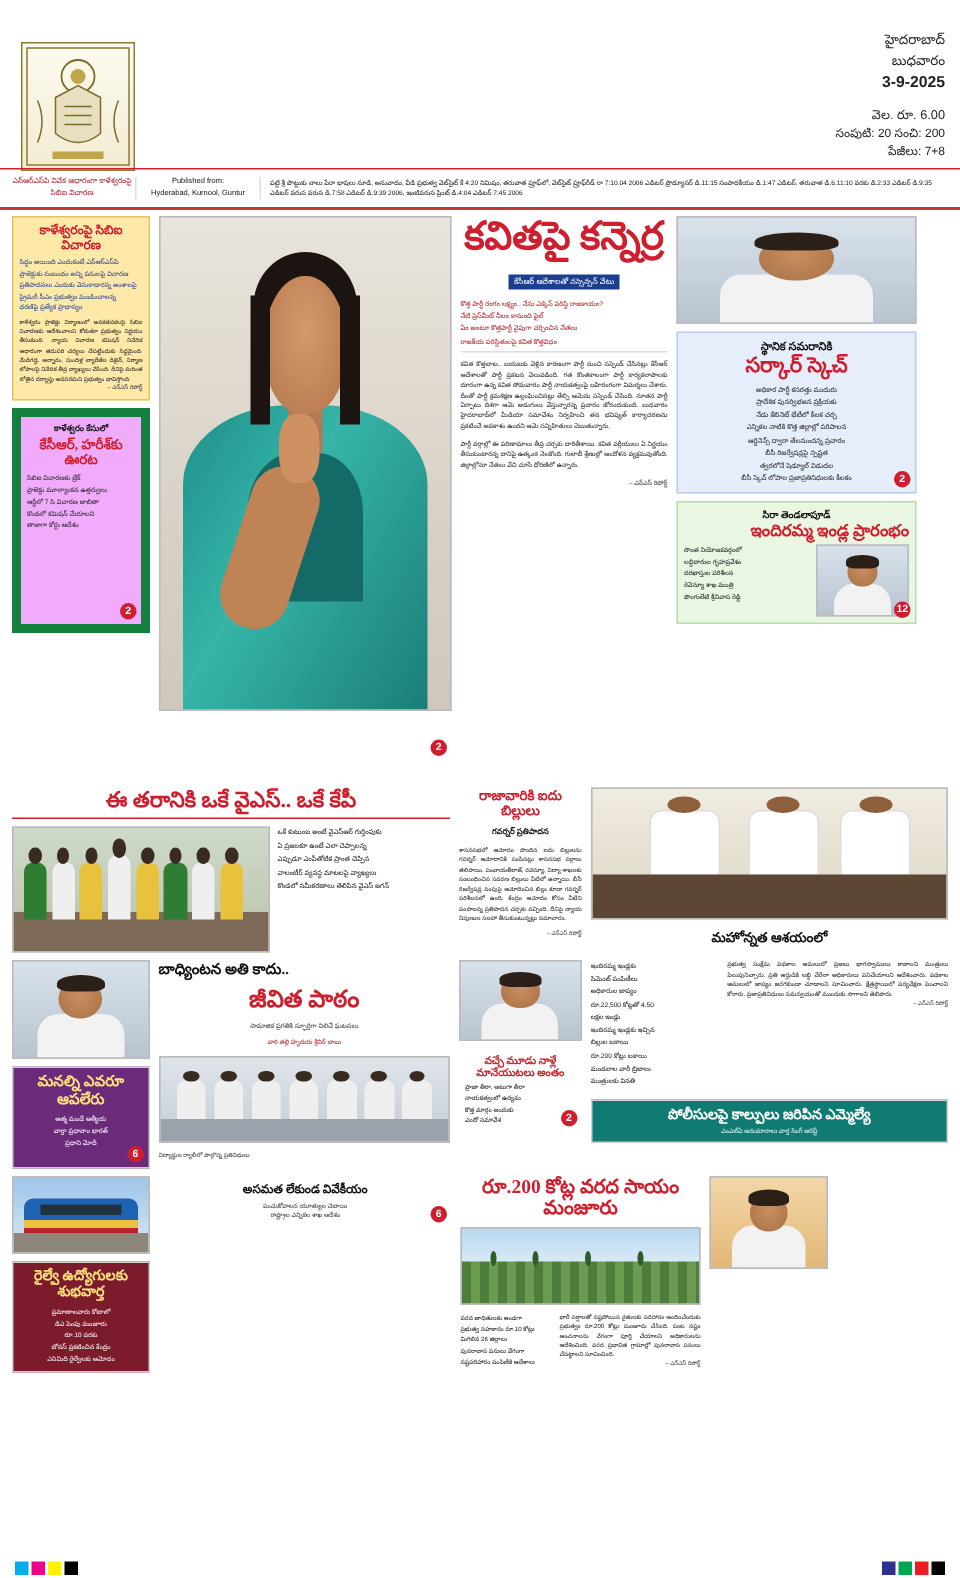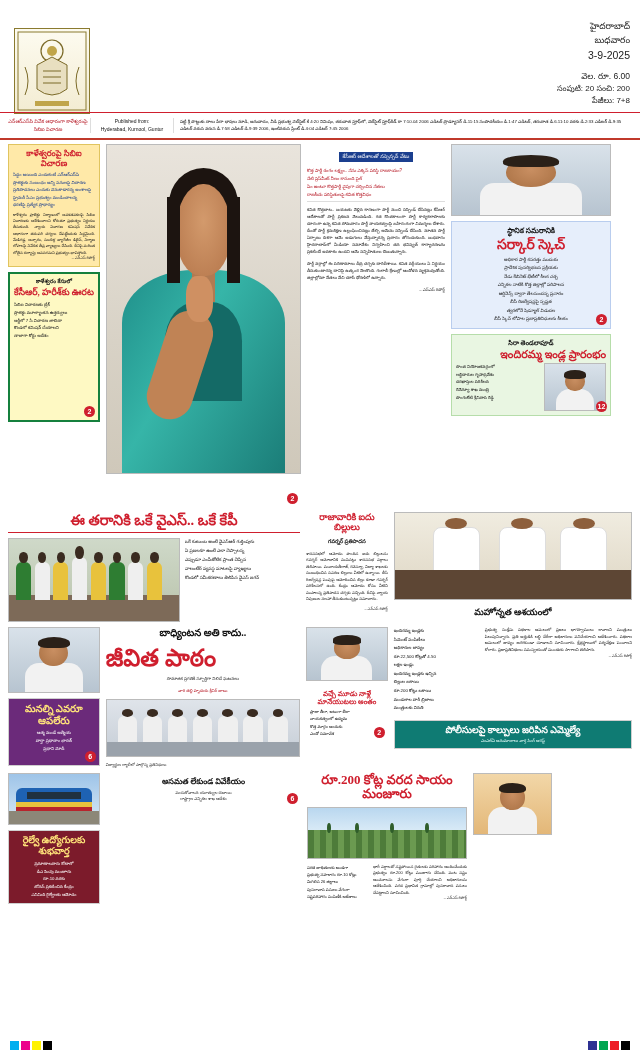--- a/index.html
+++ b/index.html
@@ -30,7 +30,7 @@
   .paper-url { margin-top: 3px; font-size: 8px; color:#555; }
   .mh-right { position:absolute; right: 10px; top: 20px; width: 120px; text-align:right; font-size:8.5px; color:#222; line-height:1.5; }
   .mh-right .city { font-size: 9px; }
-  .mh-right .date { font-size: 10.5px; font-weight: normal; margin-top:1px; }
+  .mh-right .date { font-size: 10.5px; font-weight: bold; margin-top:1px; }
   .mh-right .rate { margin-top: 6px; font-size: 8.5px; }
   .mh-right .vol { font-size: 8px; }
   .mh-strip {

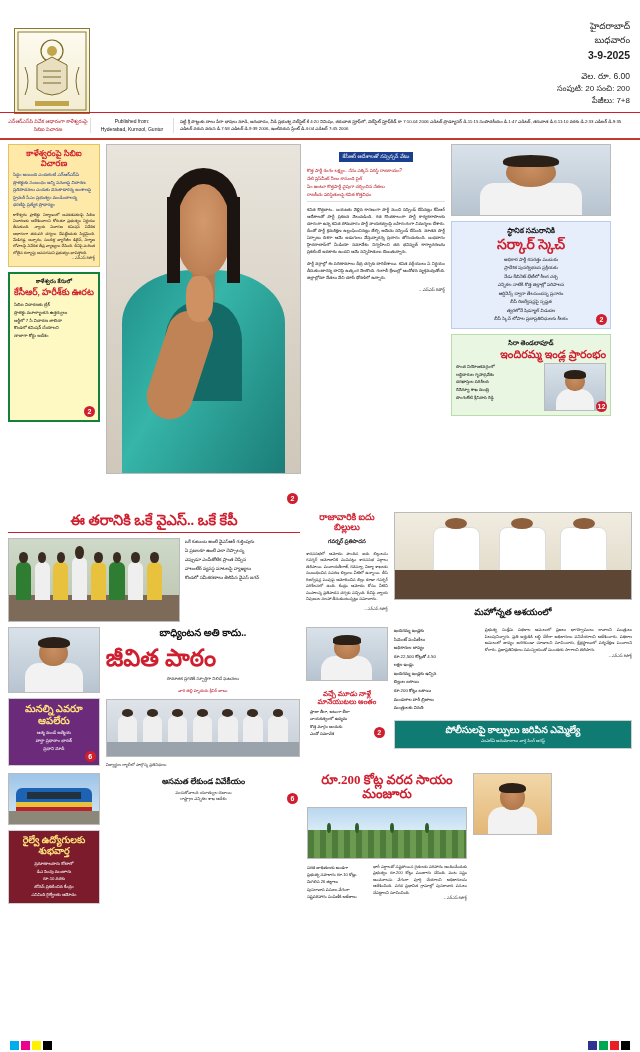--- a/index.html
+++ b/index.html
@@ -238,6 +238,7 @@
       </div>
 
       <div class="col" style="width:138px">
+        <div class="hl-red tele" style="font-size:26px;line-height:1.05;text-align:center">కవితపై కన్నెర్ర</div>
         <div style="text-align:center">
           <span class="hdr-kicker">కేసీఆర్ ఆదేశాలతో నస్సెన్సన్ వేటు</span>
         </div>

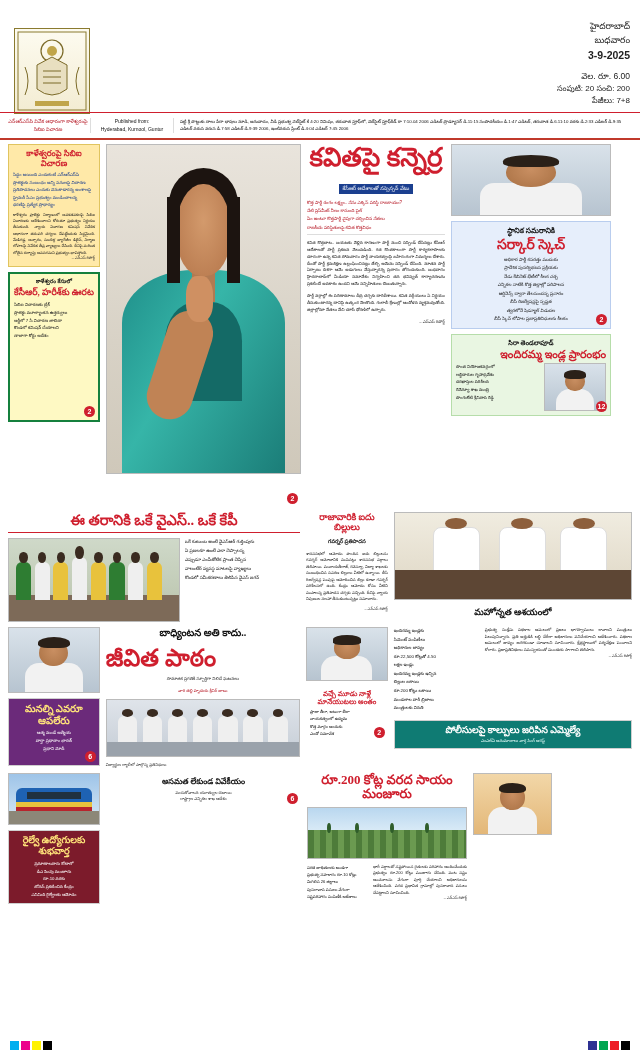--- a/index.html
+++ b/index.html
@@ -137,7 +137,7 @@
 
   .hdr-kicker { font-size:5.2px; color:#fff; background:#1b3f8f; display:inline-block; padding:1px 4px; }
   .yellow-band { background:#ffe9a8; border:1px solid #e0c45f; }
-  .pink-band { background:#fef9c3; border:2px solid #15803d; }
+  .pink-band { background:#f0abfc; border:6px solid #15803d; }
   .green-band { background:#e9f6e2; border:1px solid #b6ddaa; }
   .blue-band { background:#e6eefb; border:1px solid #b9cdee; }
   .purple-band { background:#6b2a7a; color:#fff; }

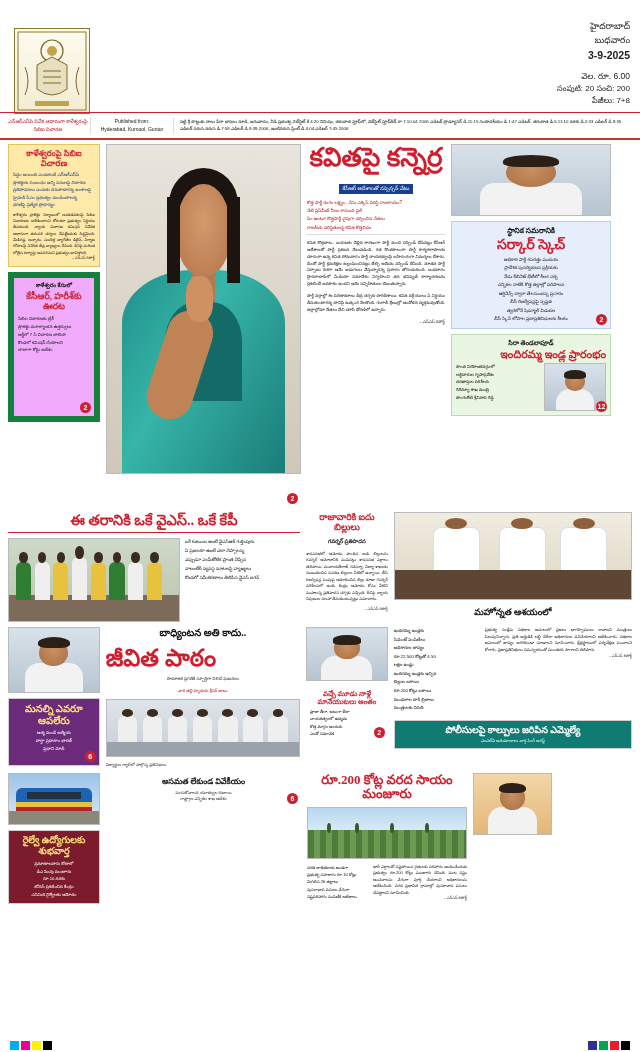--- a/index.html
+++ b/index.html
@@ -301,7 +301,7 @@
       </div>
     </div>
 
-    <div class="row" style="margin-top:5px">
+    <div class="row" style="margin-top:18px">
 
       <div class="col" style="width:293px">
         <div class="hl-red tele" style="font-size:14.5px;text-align:center;border-bottom:1px solid #cf1f2e">ఈ తరానికి ఒకే వైఎస్.. ఒకే కేపీ</div>

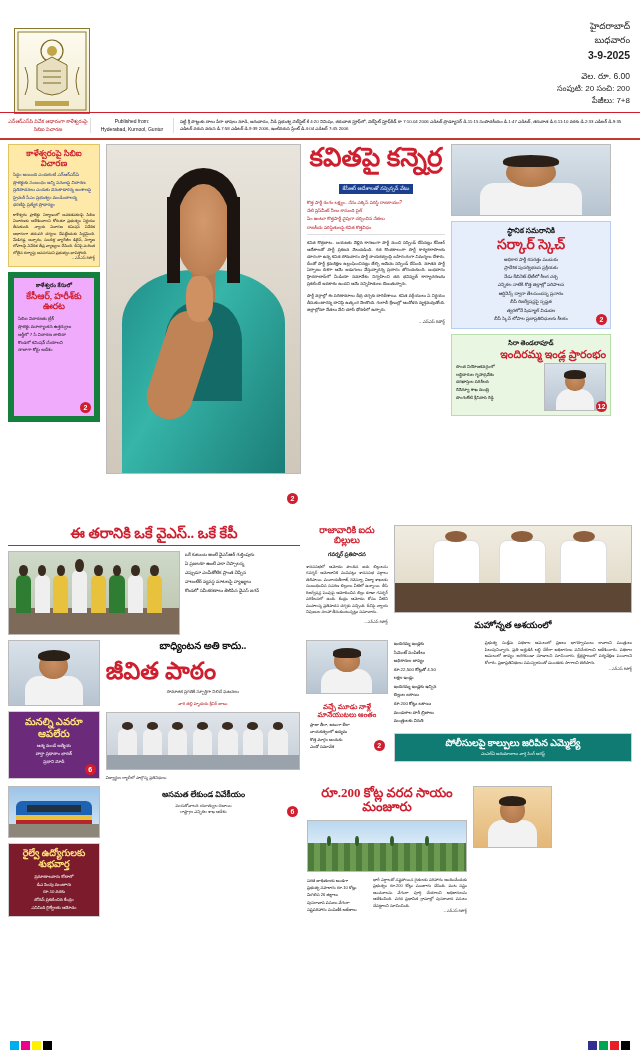--- a/index.html
+++ b/index.html
@@ -390,7 +390,7 @@
       </div>
 
       <div class="col" style="width:195px">
-        <div class="hl-dark tele" style="font-size:10px;text-align:center">బాధ్యింటన అతి కాదు..</div>
+        <div class="hl-dark tele" style="font-size:10px;">బాధ్యింటన అతి కాదు..</div>
         <div class="hl-red tele" style="font-size:24px;line-height:1.05;">జీవిత పాఠం</div>
         <div class="cap" style="text-align:center;font-size:4.4px">సామాజిక ప్రగతికి స్ఫూర్తిగా నిలిచే ఘటనలు</div>
         <div class="cap" style="text-align:center;font-size:4.2px;color:#b4121f">వారి తల్లి హృదయ శ్రీనిర్ బాబు</div>

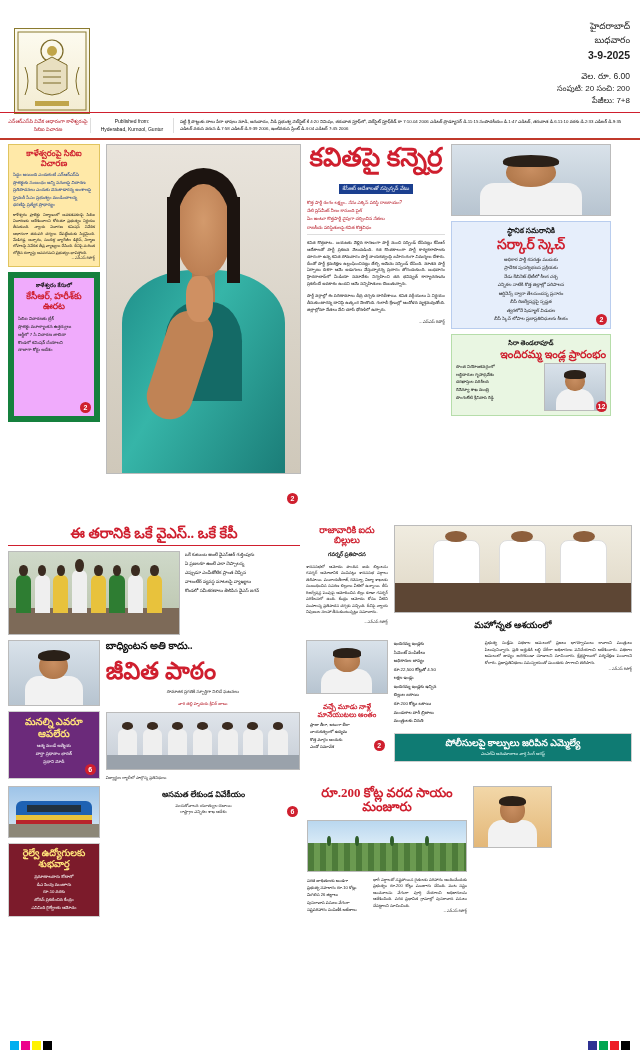--- a/index.html
+++ b/index.html
@@ -391,7 +391,7 @@
 
       <div class="col" style="width:195px">
         <div class="hl-dark tele" style="font-size:10px;">బాధ్యింటన అతి కాదు..</div>
-        <div class="hl-red tele" style="font-size:24px;line-height:1.05;">జీవిత పాఠం</div>
+        <div class="hl-red tele" style="font-size:16px;line-height:1.05;text-align:center">జీవిత పాఠం</div>
         <div class="cap" style="text-align:center;font-size:4.4px">సామాజిక ప్రగతికి స్ఫూర్తిగా నిలిచే ఘటనలు</div>
         <div class="cap" style="text-align:center;font-size:4.2px;color:#b4121f">వారి తల్లి హృదయ శ్రీనిర్ బాబు</div>
         <div class="photo p-group" style="height:58px;border:1px solid #bbb">

